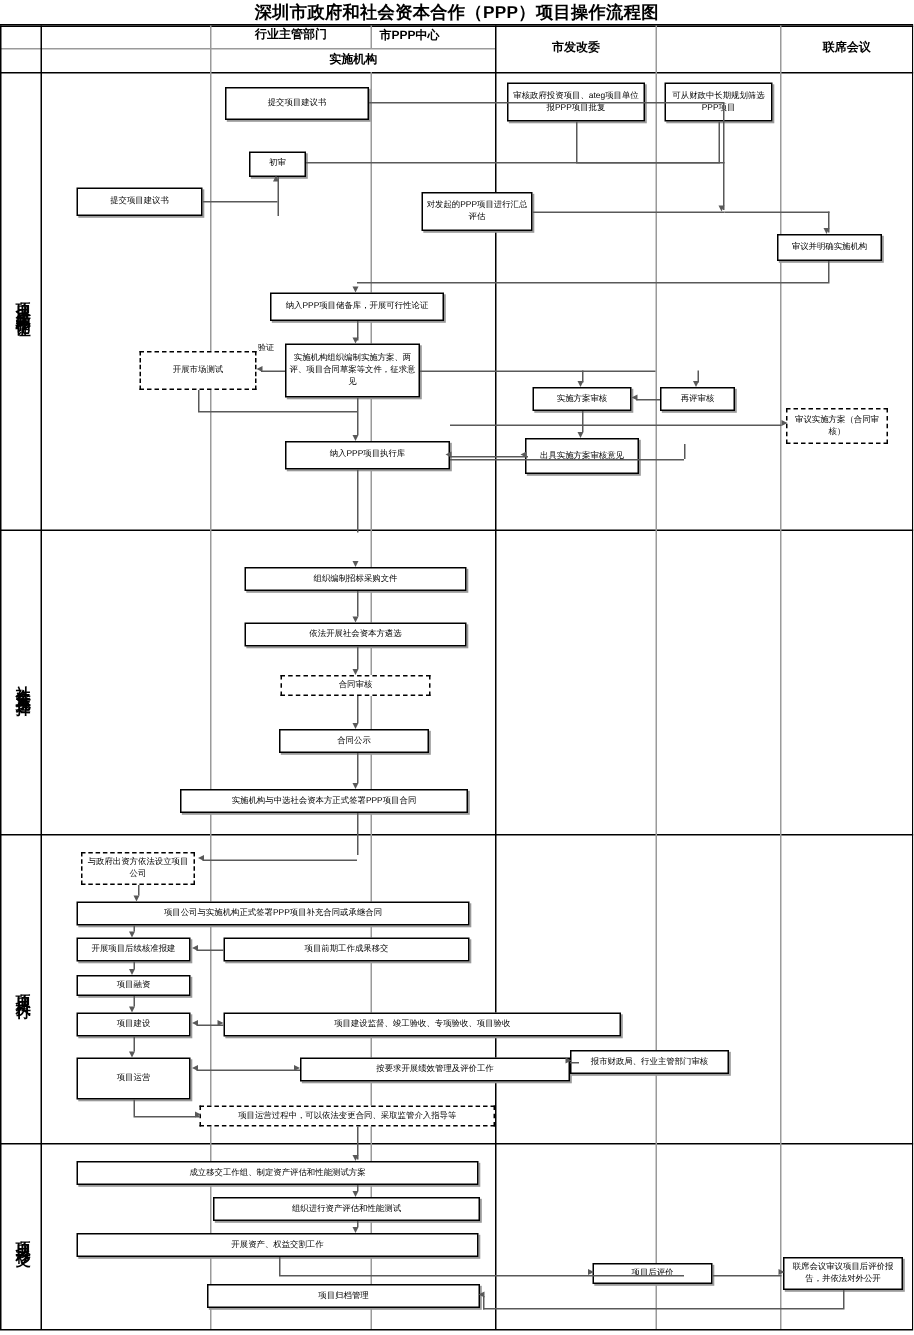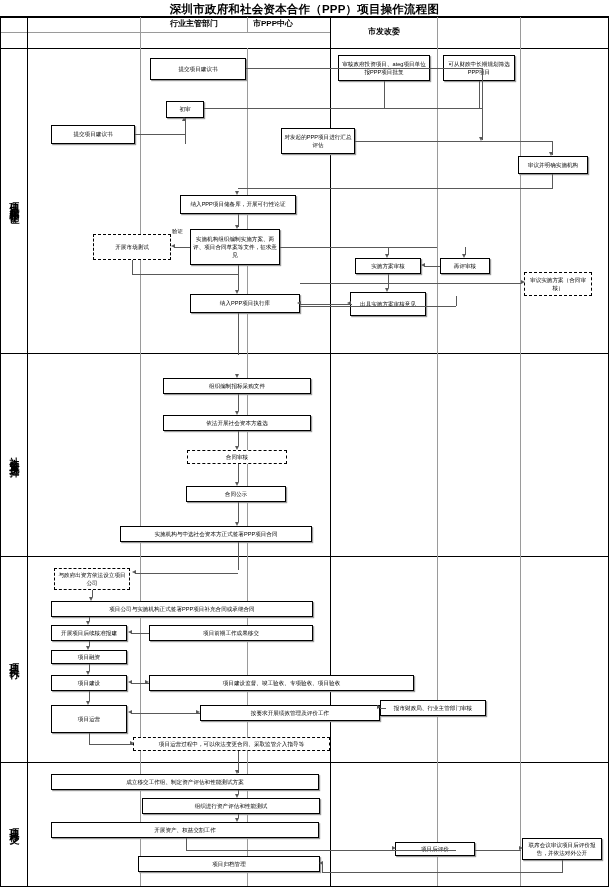--- a/index.html
+++ b/index.html
@@ -88,6 +88,7 @@
   <div class="hdr" style="left:141px;top:17px;width:106px;height:15px;font-family:Liberation Mono, monospace;">行业主管部门</div>
   <div class="hdr" style="left:232px;top:17px;width:82px;height:15px;">市PPP中心</div>
   <div class="hdr" style="left:331px;top:17px;width:106px;height:31px;">市发改委</div>
+  <div class="hdr" style="left:521px;top:17px;width:87px;height:31px;">联席会议</div>
 
   <div class="phase" style="top:48px;height:305px;">
       <span>项目决策和论证</span>

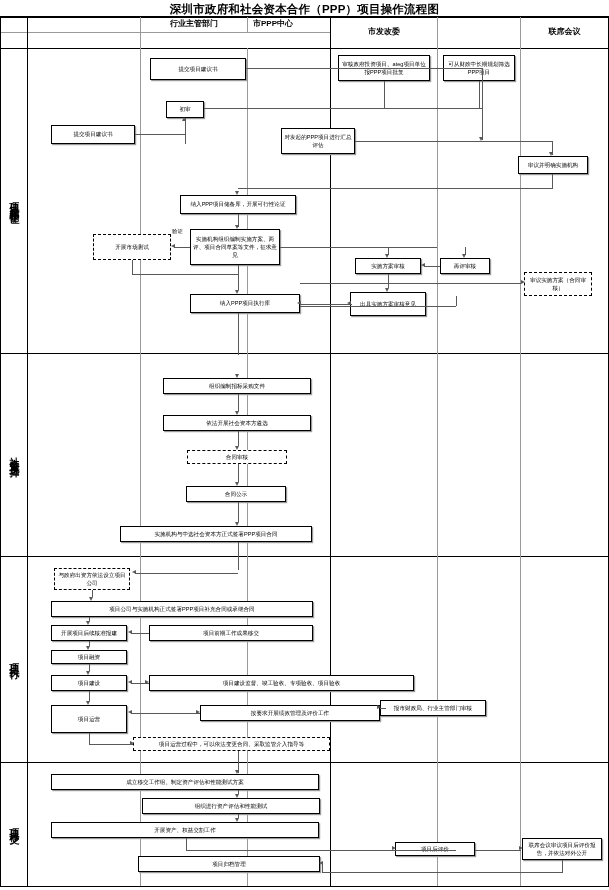--- a/index.html
+++ b/index.html
@@ -87,6 +87,7 @@
 
   <div class="hdr" style="left:141px;top:17px;width:106px;height:15px;font-family:Liberation Mono, monospace;">行业主管部门</div>
   <div class="hdr" style="left:232px;top:17px;width:82px;height:15px;">市PPP中心</div>
+  <div class="hdr" style="left:141px;top:32px;width:189px;height:16px;">实施机构</div>
   <div class="hdr" style="left:331px;top:17px;width:106px;height:31px;">市发改委</div>
   <div class="hdr" style="left:521px;top:17px;width:87px;height:31px;">联席会议</div>
 

